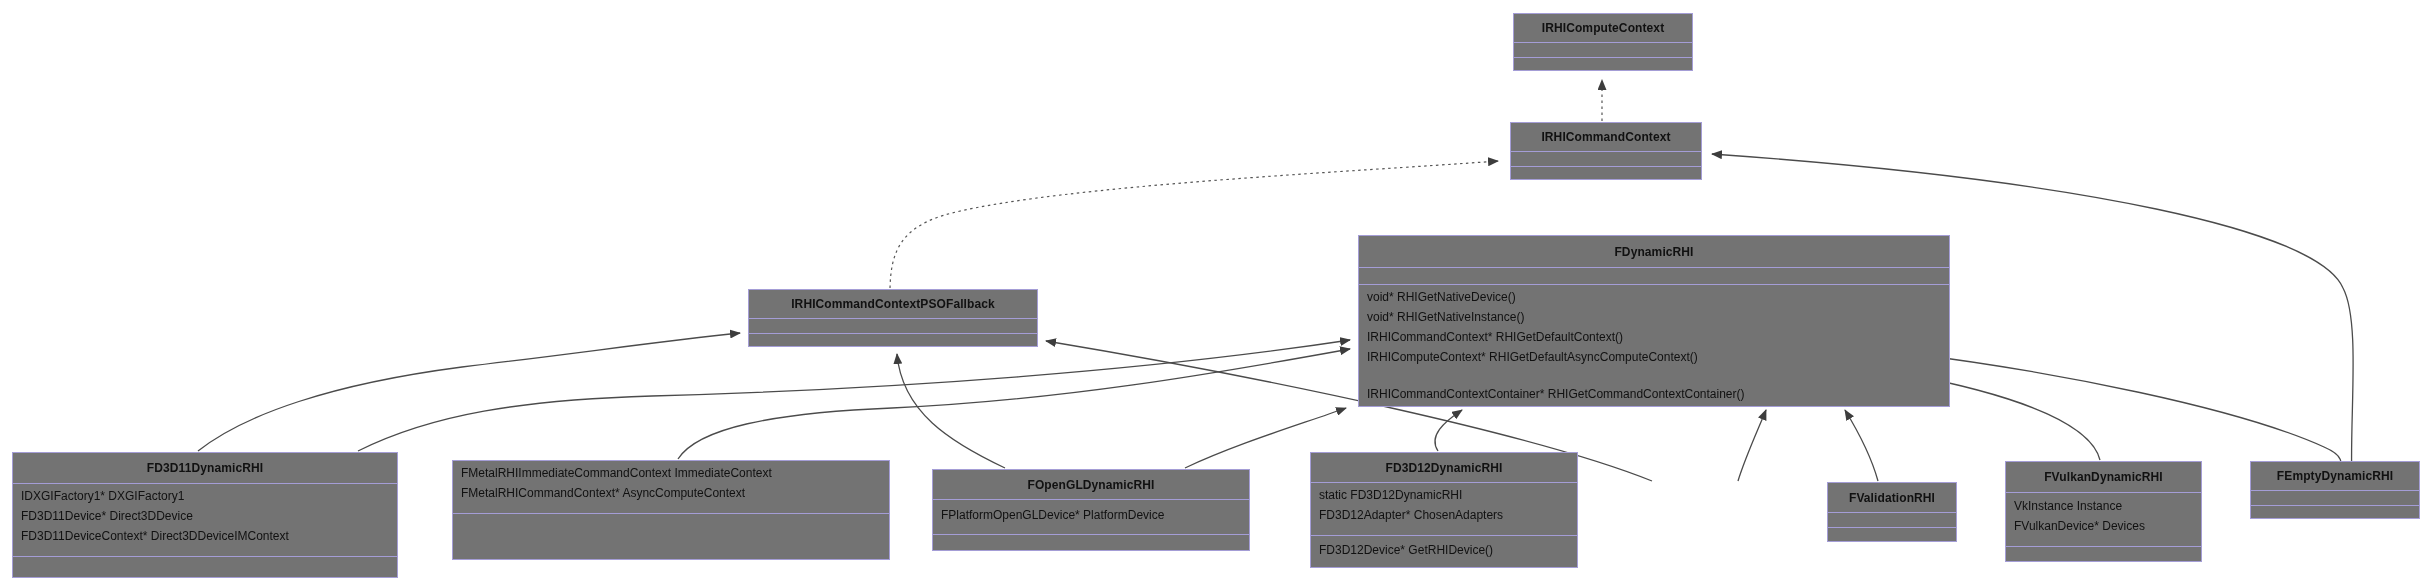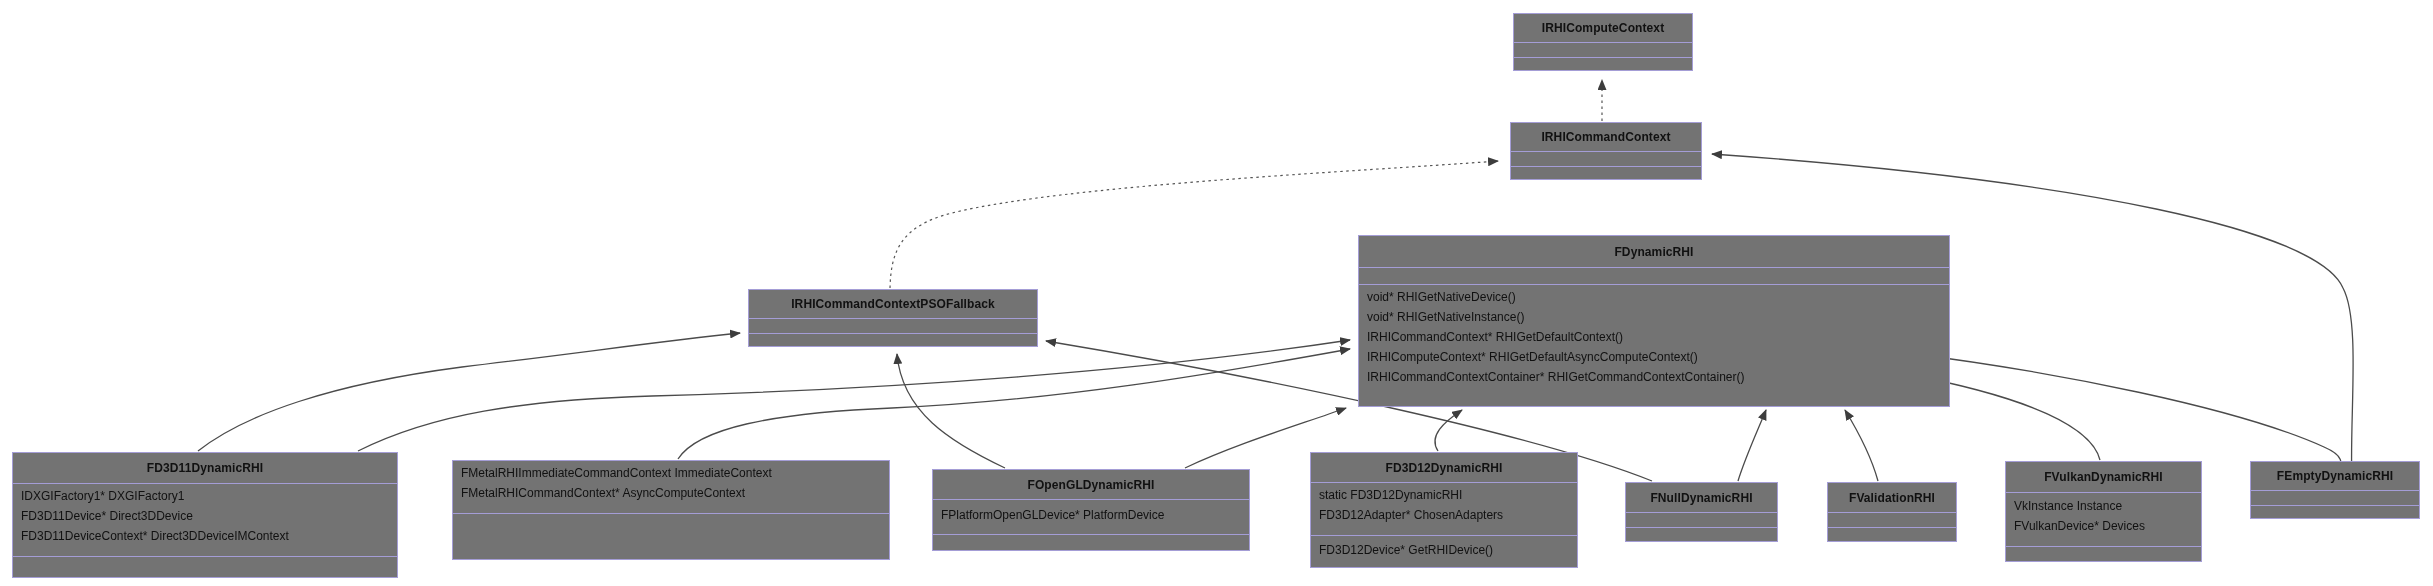--- a/index.html
+++ b/index.html
@@ -108,7 +108,7 @@
       <div class="member" style="margin-bottom:8px;">void* RHIGetNativeDevice()</div>
       <div class="member" style="margin-bottom:8px;">void* RHIGetNativeInstance()</div>
       <div class="member" style="margin-bottom:8px;">IRHICommandContext* RHIGetDefaultContext()</div>
-      <div class="member" style="margin-bottom:8px;">IRHIComputeContext* RHIGetDefaultAsyncComputeContext()</div>
+      <div class="member" style="margin-bottom:25px;">IRHIComputeContext* RHIGetDefaultAsyncComputeContext()</div>
       <div class="member">IRHICommandContextContainer* RHIGetCommandContextContainer()</div>
     </div>
   </div>

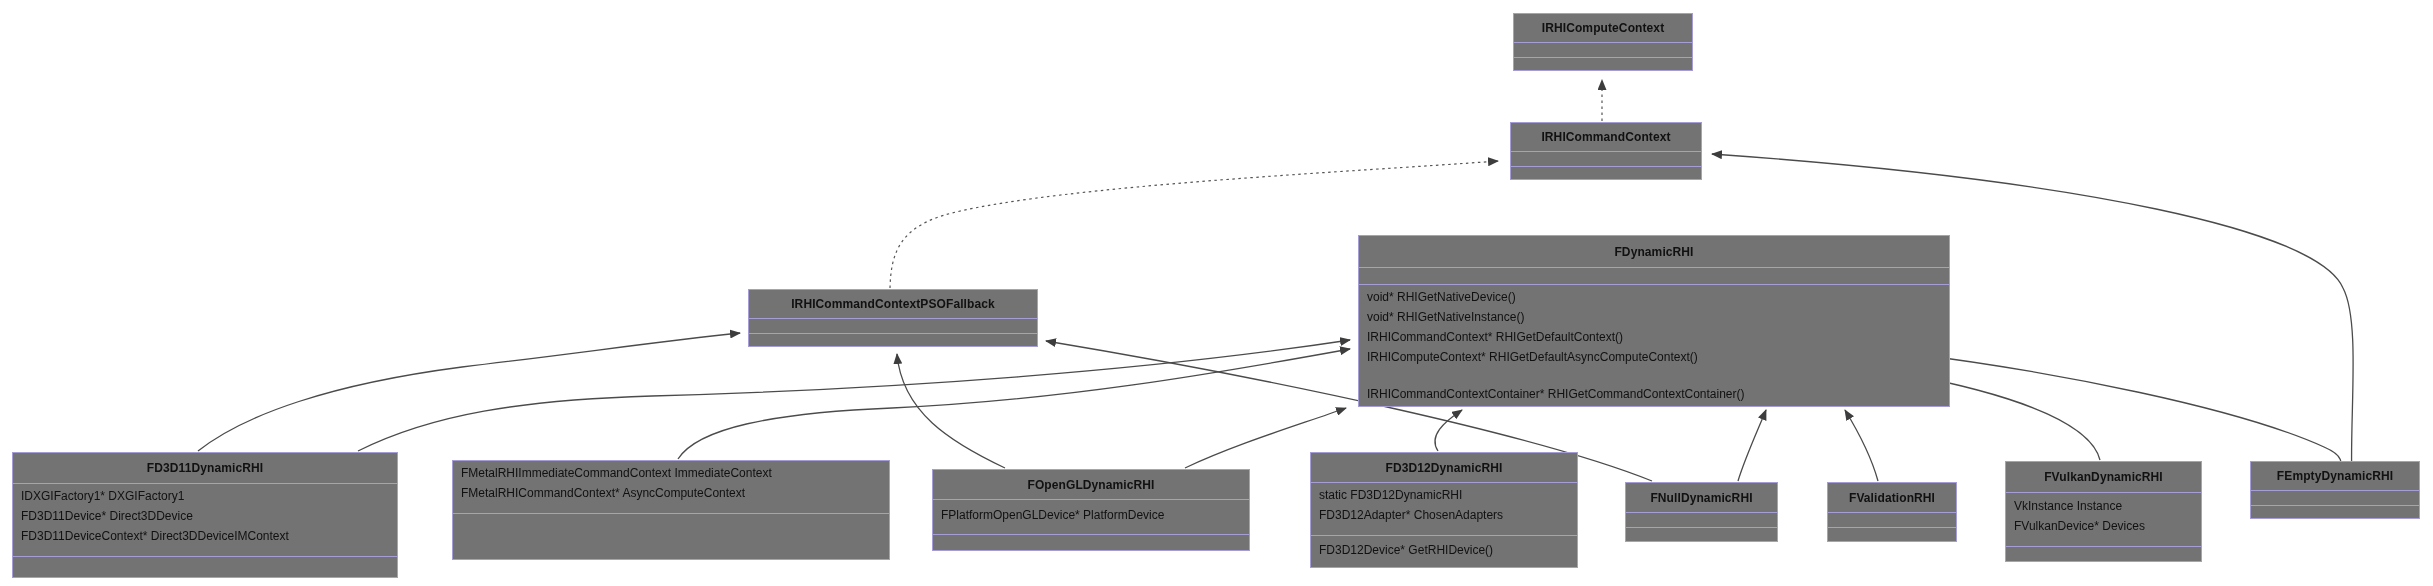--- a/index.html
+++ b/index.html
@@ -150,11 +150,6 @@
     </div>
   </div>
 
-  <div class="node" style="left:1625px; top:482px; width:153px; height:60px;">
-    <div class="title" style="height:29px;">FNullDynamicRHI</div>
-    <div class="compartment" style="height:15px;"></div>
-    <div class="compartment"></div>
-  </div>
 
   <div class="node" style="left:1827px; top:482px; width:130px; height:60px;">
     <div class="title" style="height:29px;">FValidationRHI</div>

